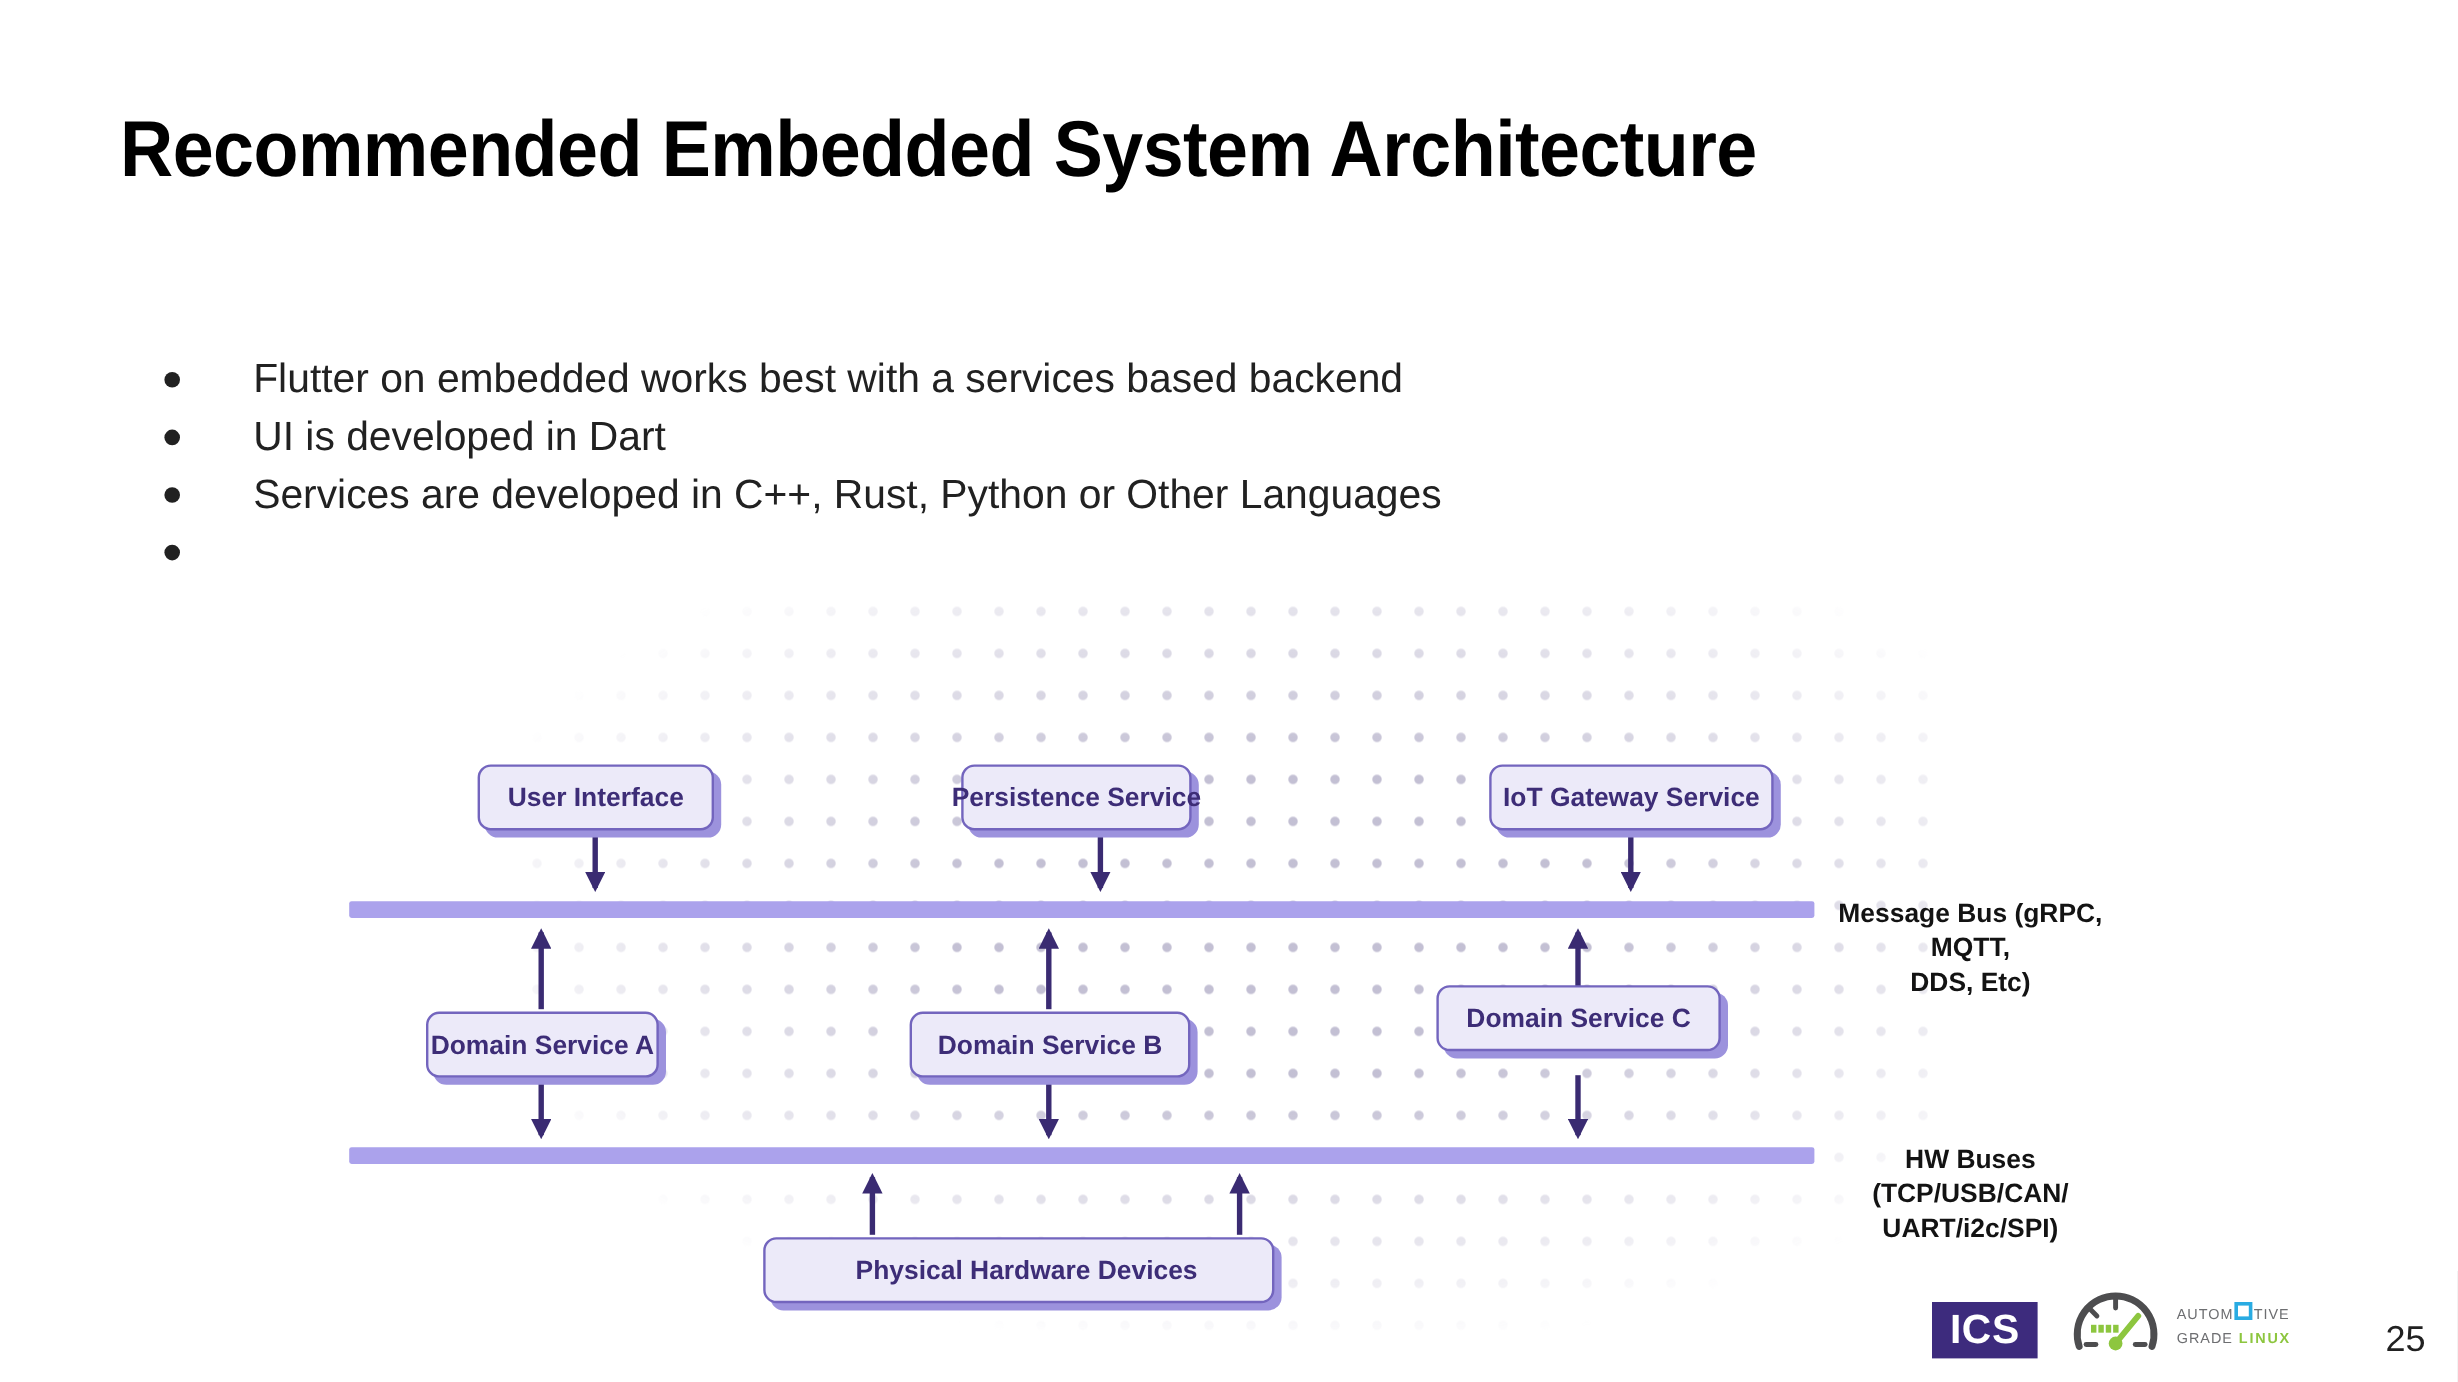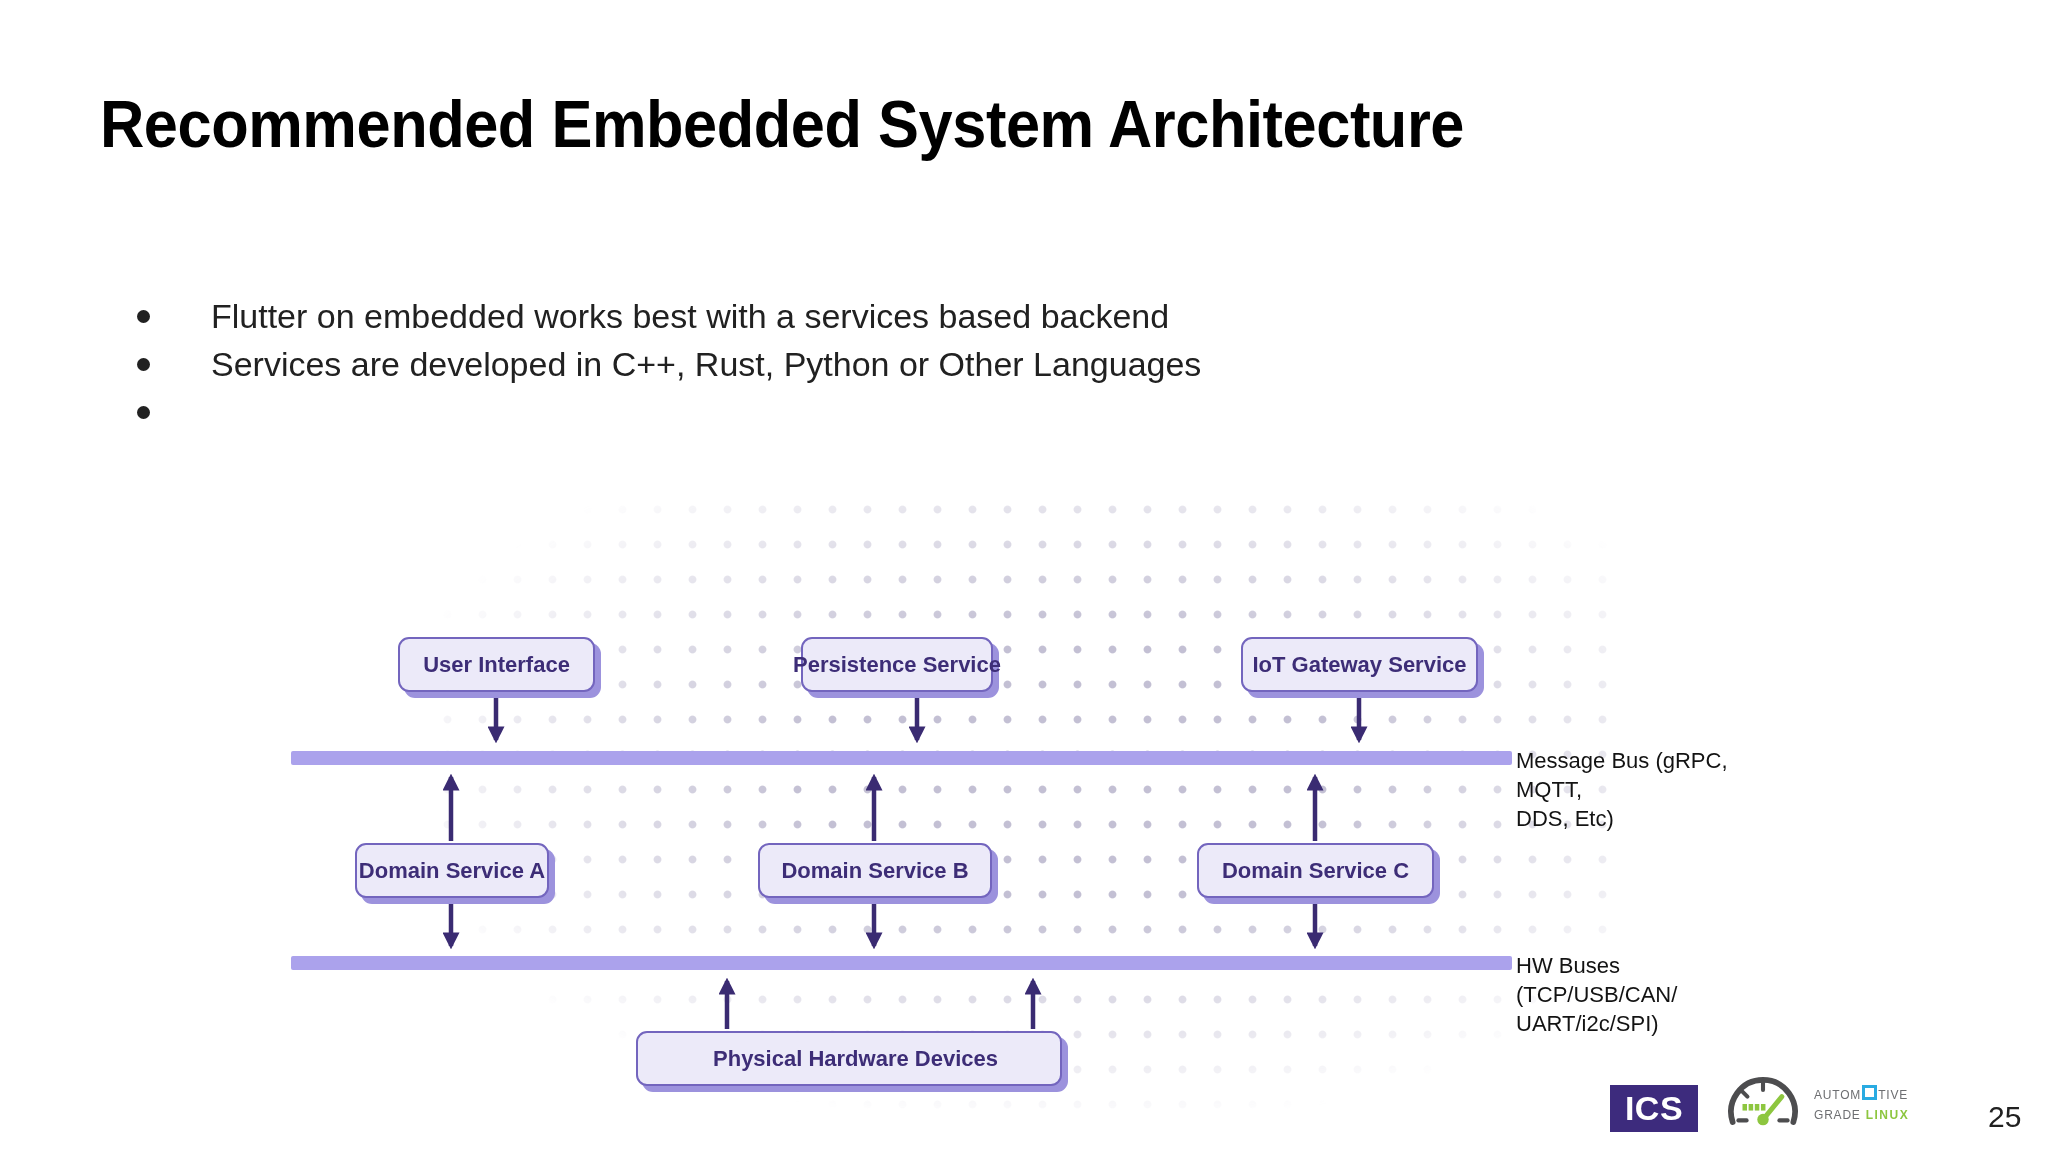--- a/index.html
+++ b/index.html
@@ -94,6 +94,10 @@
     </div>
     <div class="bullet-row">
       <span class="bullet-dot"></span>
+      <span class="bullet-text">UI is developed in Dart</span>
+    </div>
+    <div class="bullet-row">
+      <span class="bullet-dot"></span>
       <span class="bullet-text">Services are developed in C++, Rust, Python or Other Languages</span>
     </div>
     <div class="bullet-row">

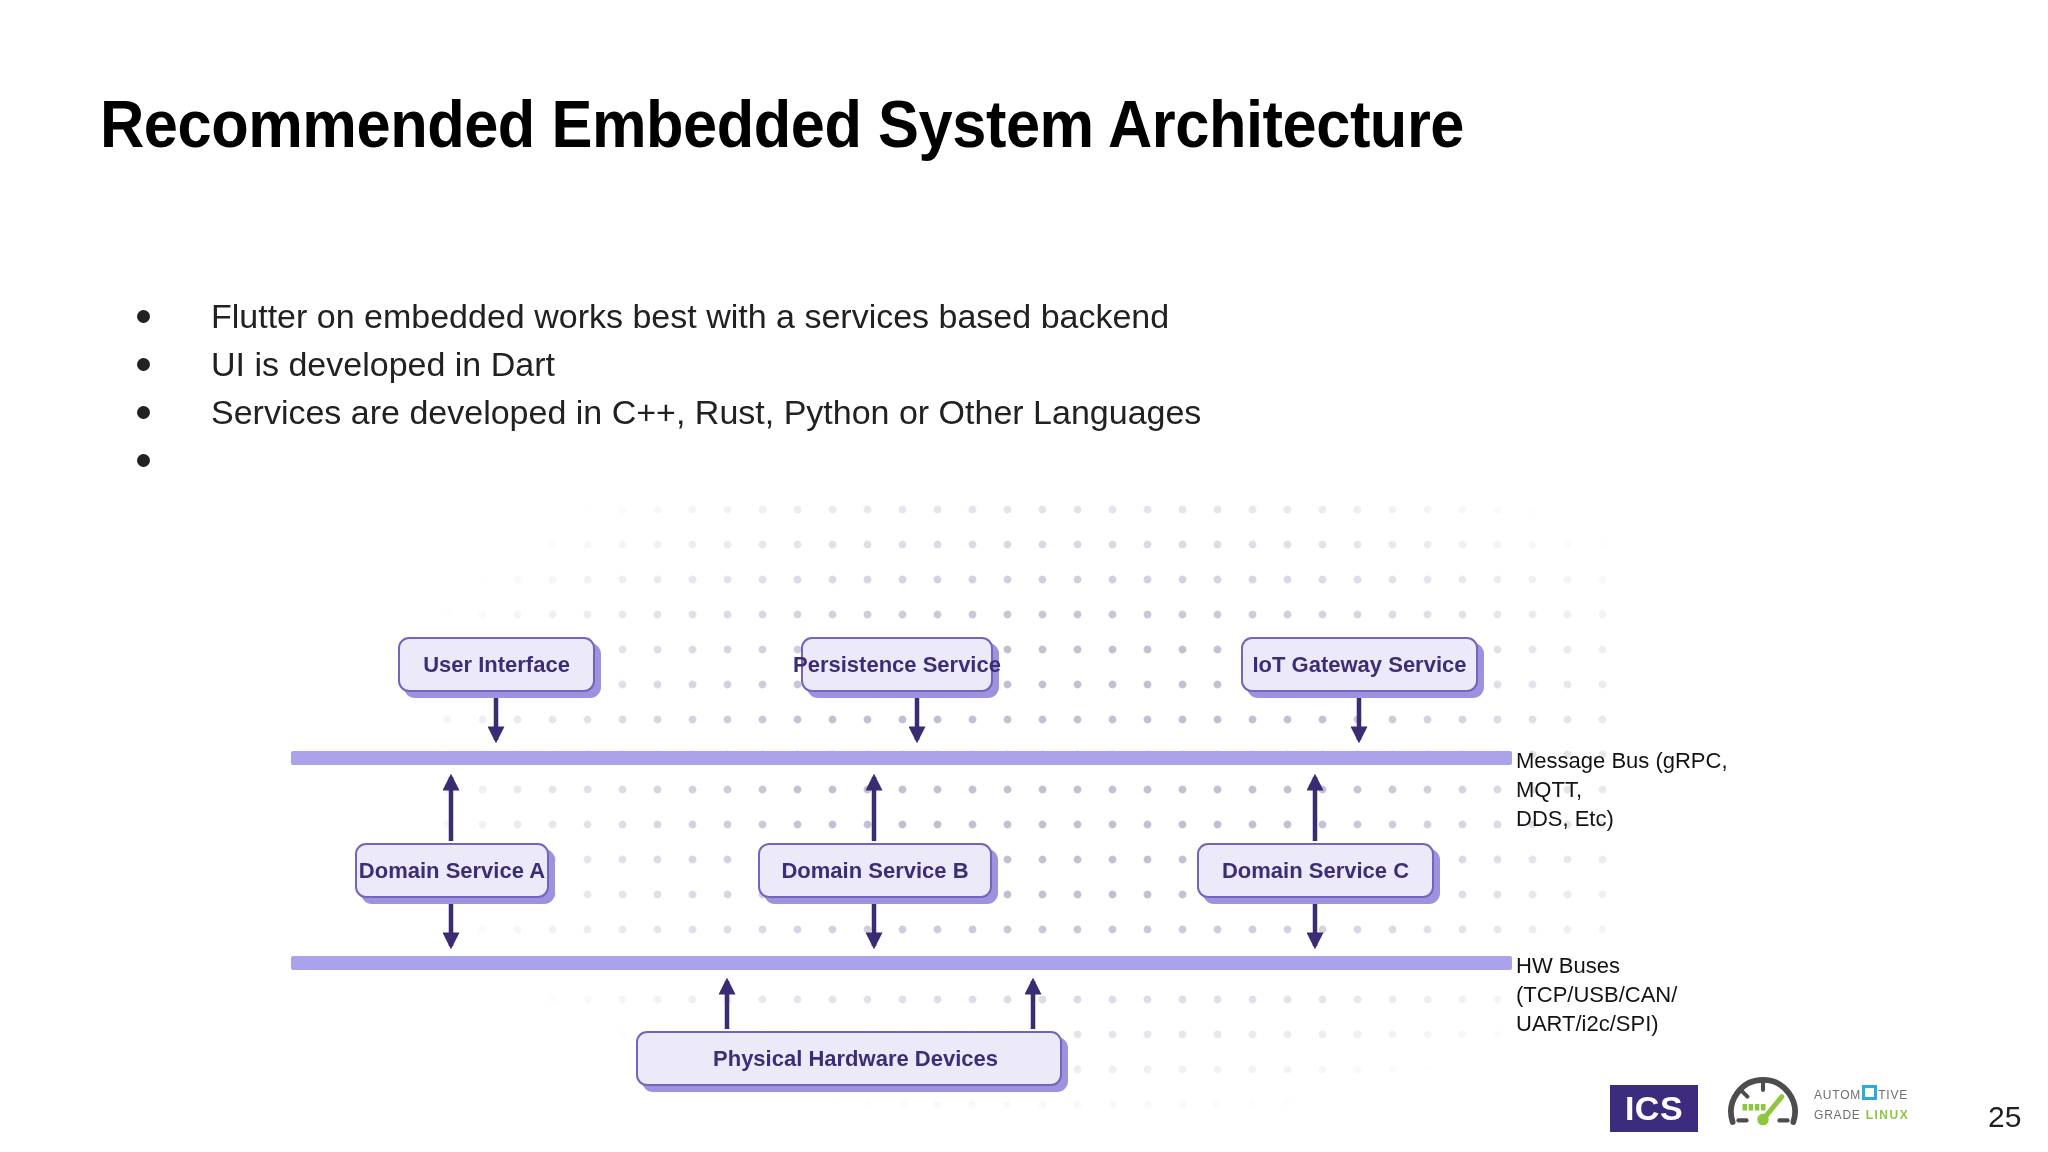--- a/index.html
+++ b/index.html
@@ -42,8 +42,8 @@
   .bus.hw{top:956px;}
   .bus-label{
     position:absolute;width:252px;left:1516px;
-    font-size:22px;font-weight:normal;color:#131313;
-    line-height:29px;
+    font-size:22px;font-weight:bold;color:#131313;
+    text-align:center;line-height:29px;
   }
   .bus-label.msg{top:746px;}
   .bus-label.hw{top:951px;}

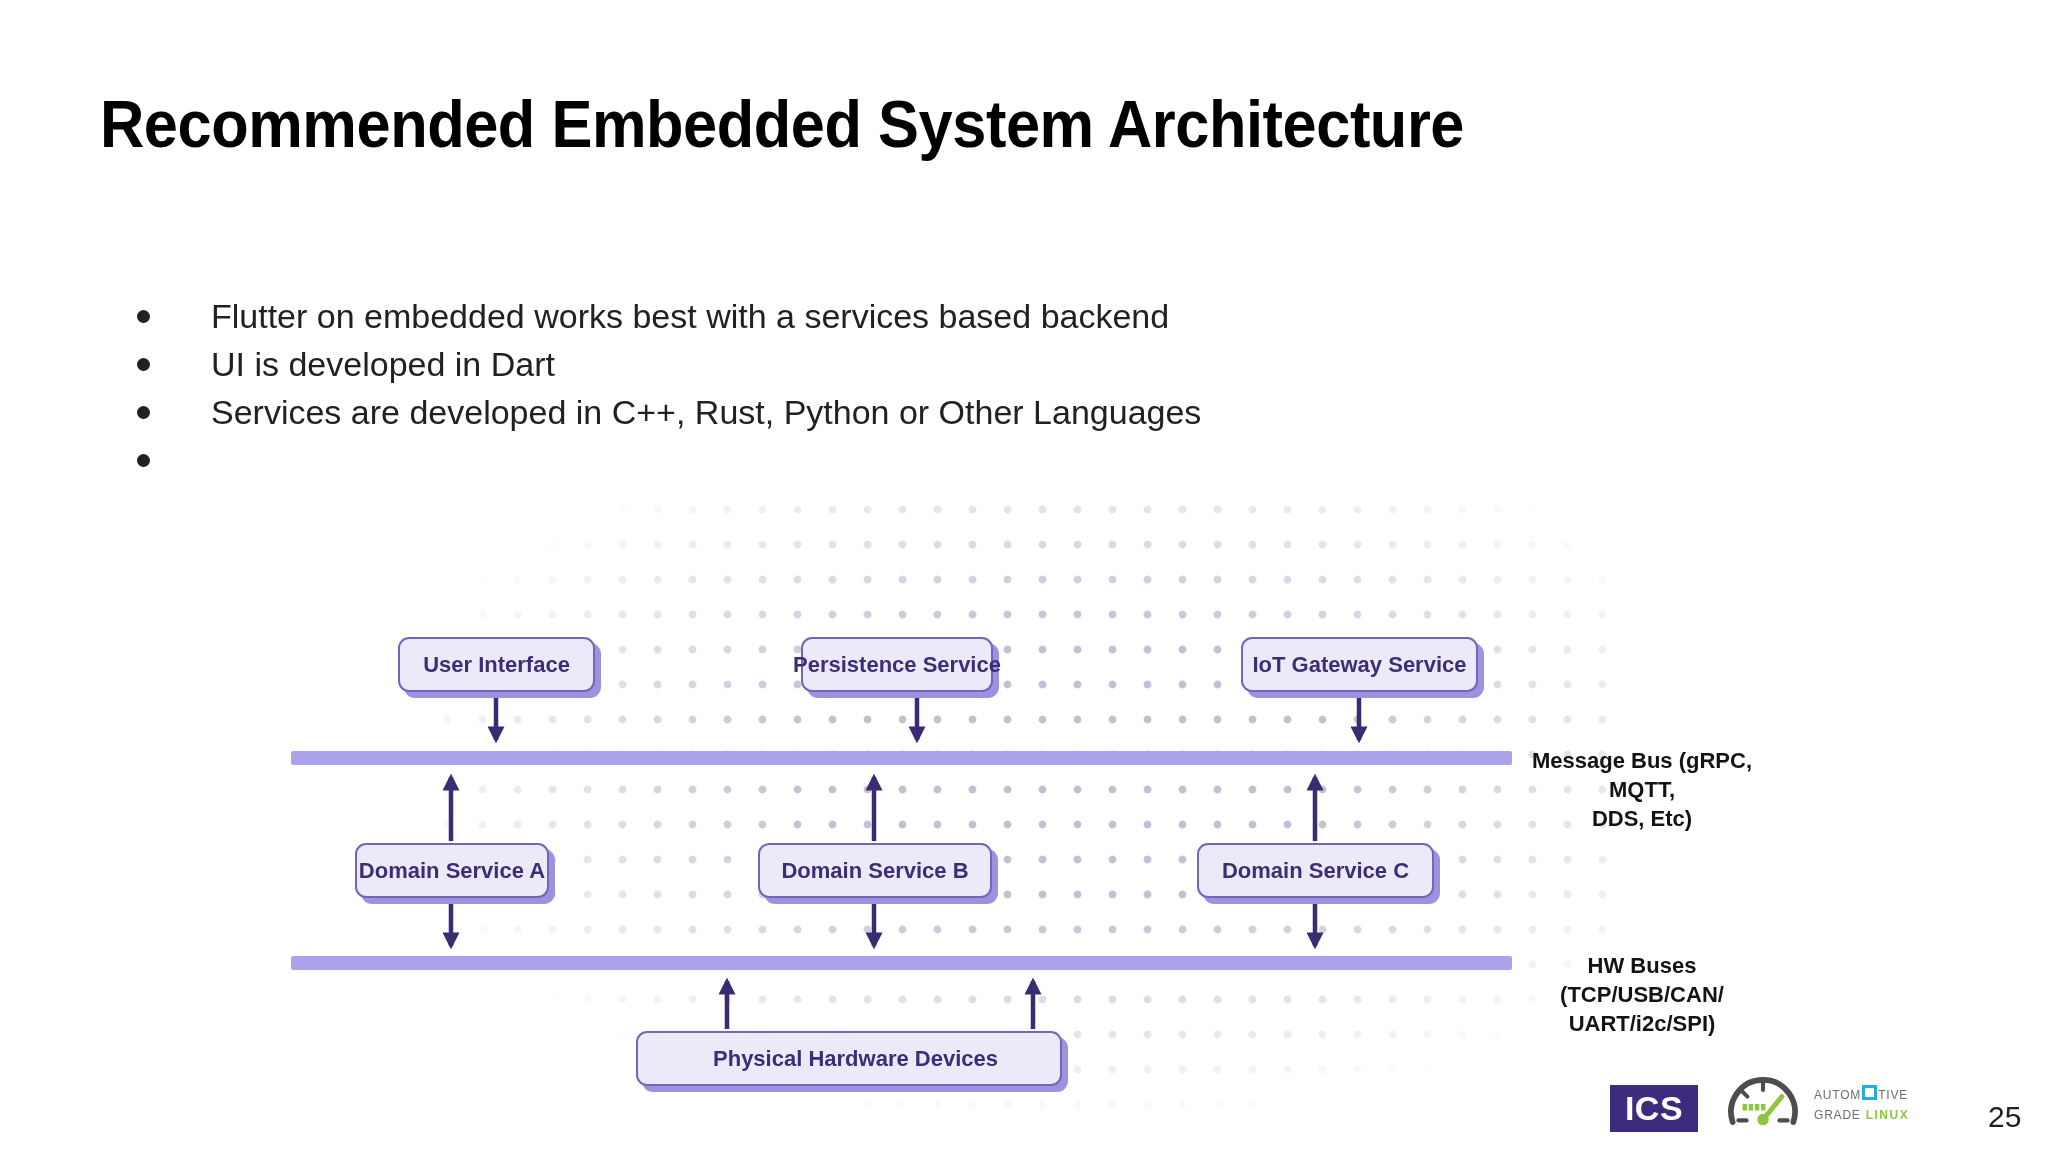--- a/index.html
+++ b/index.html
@@ -61,7 +61,7 @@
   .b-iot{left:1241px;top:637px;width:237px;}
   .b-dsa{left:355px;top:843px;width:194px;}
   .b-dsb{left:758px;top:843px;width:234px;}
-  .b-dsc{left:1197px;top:843px;width:237px;}
+  .b-dsc{left:1197px;top:821px;width:237px;}
   .b-phd{left:636px;top:1031px;width:426px;padding-left:13px;}
   .arrows{position:absolute;left:0;top:0;pointer-events:none;}
   

